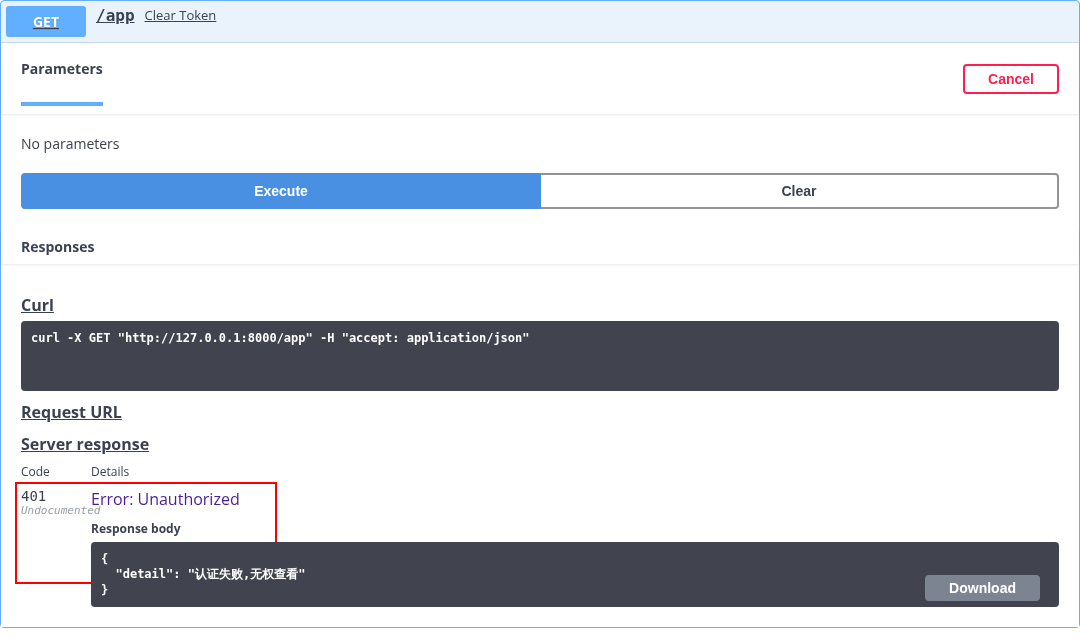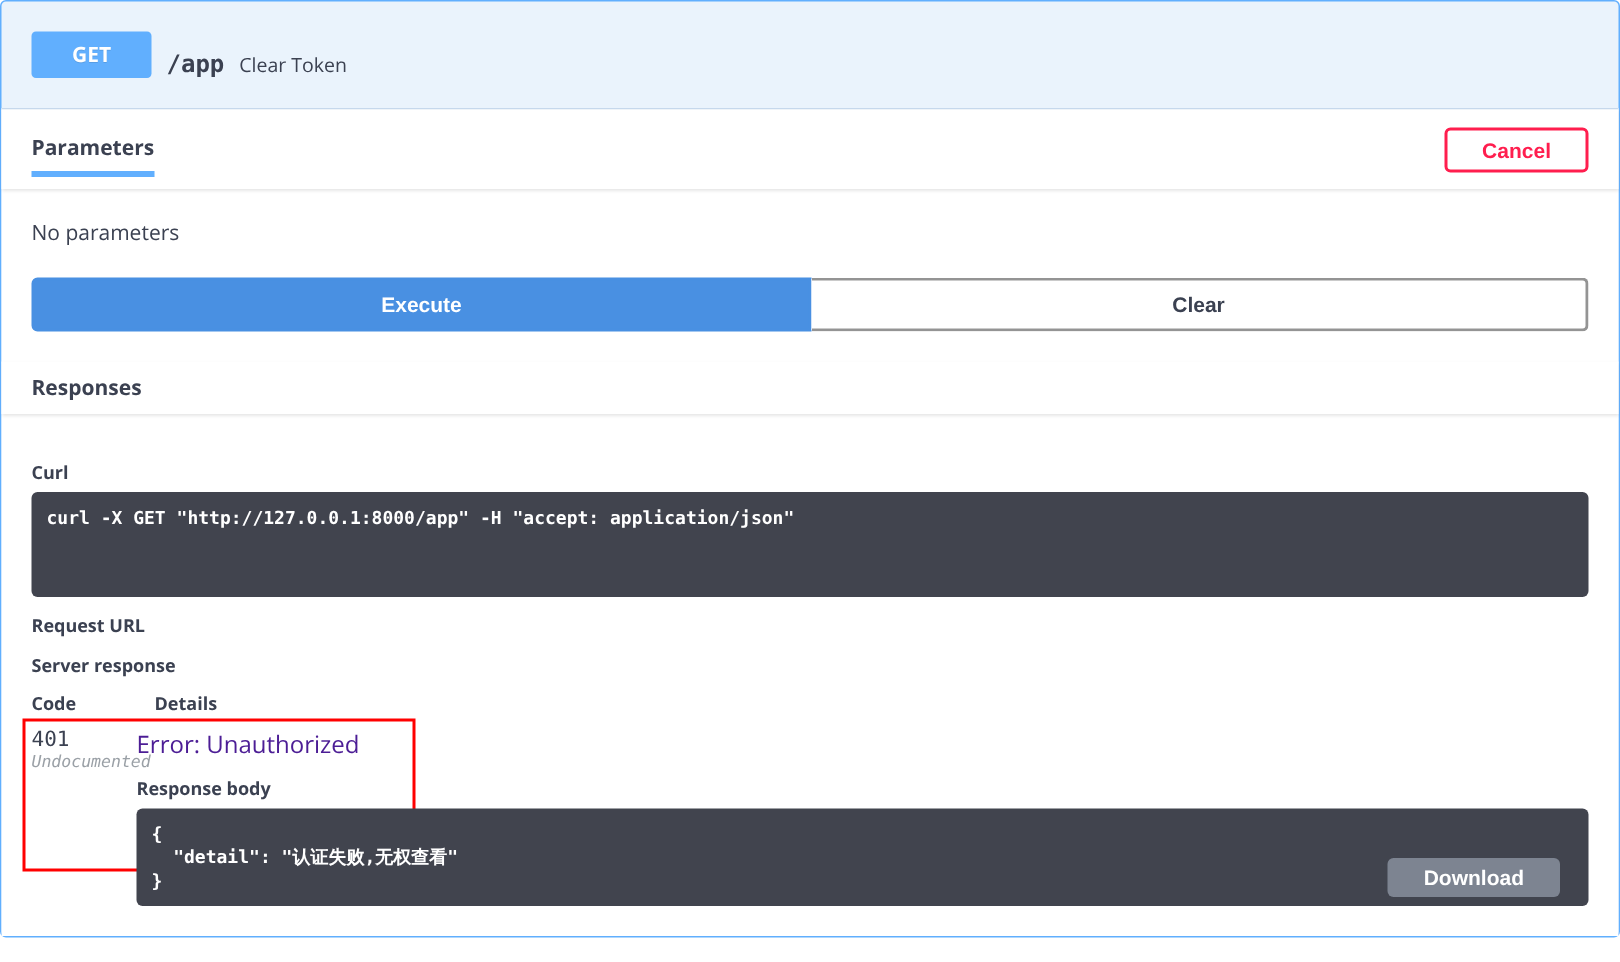--- a/index.html
+++ b/index.html
@@ -18,9 +18,10 @@
   }
   .opblock-summary {
     display: flex;
-    align-items: flex-end;
-    padding: 20px;
-    cursor: pointer;
+    align-items: flex-start;
+    padding: 5px;
+    cursor: pointer;
+    text-decoration: underline;
   }
   .method-badge {
     background: #61affe;

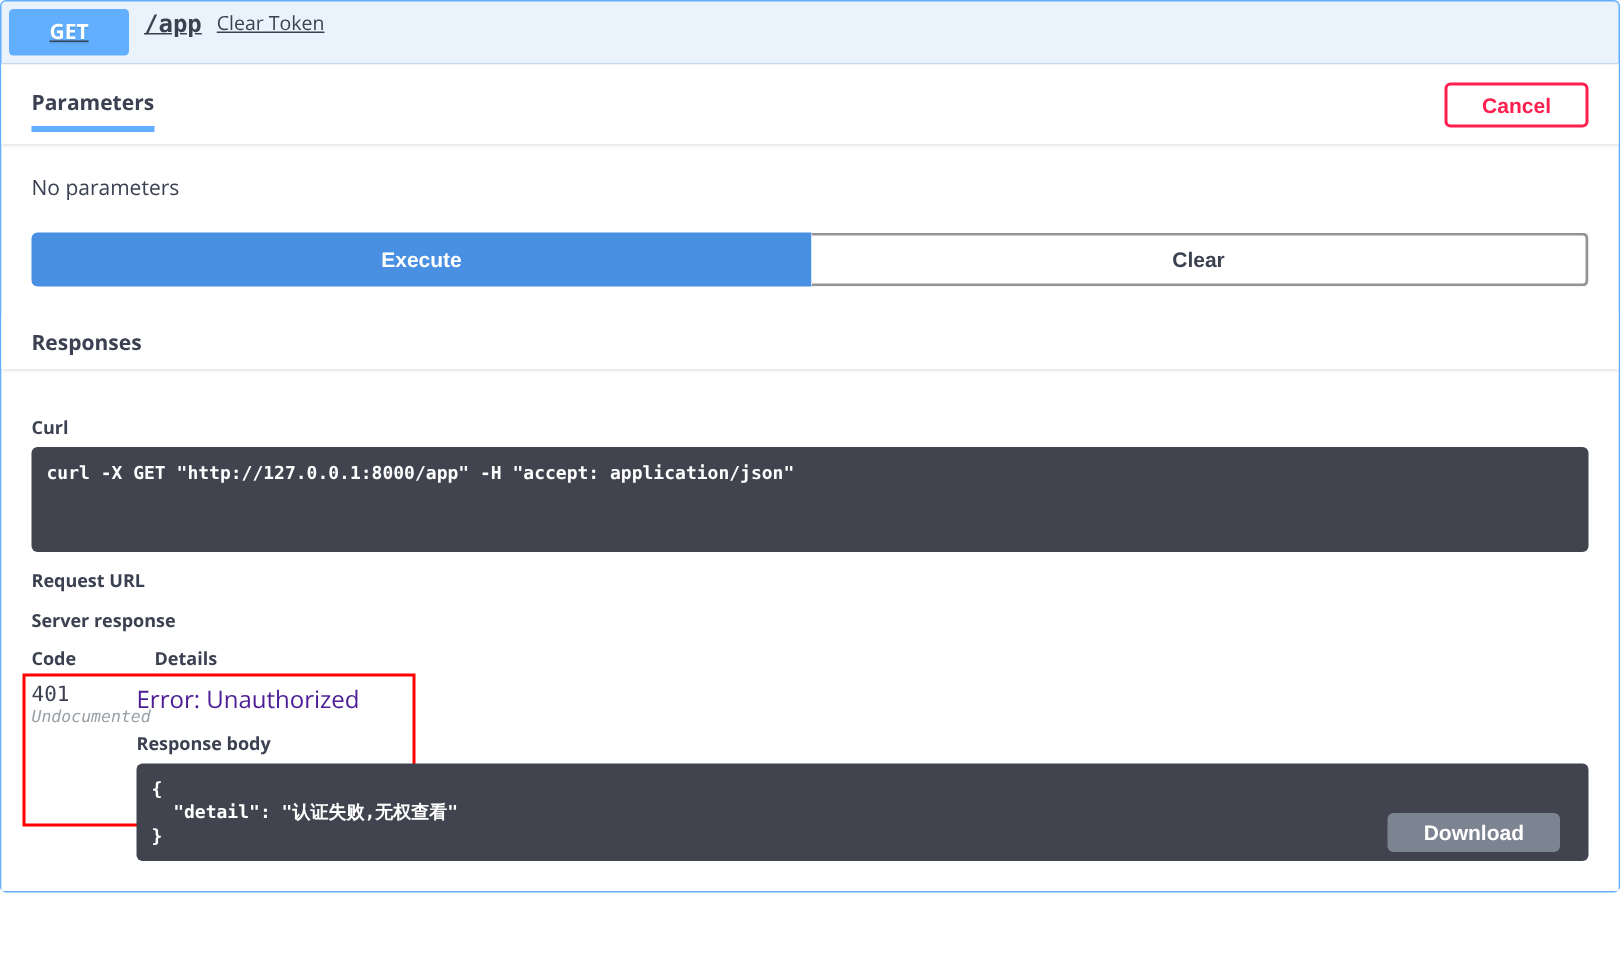--- a/index.html
+++ b/index.html
@@ -61,7 +61,7 @@
   .tab-active {
     font-weight: 700;
     font-size: 14px;
-    padding: 8px 0 6px 0;
+    padding: 8px 0 24px 0;
     color: #3b4151;
     border-bottom: 4px solid #61affe;
   }

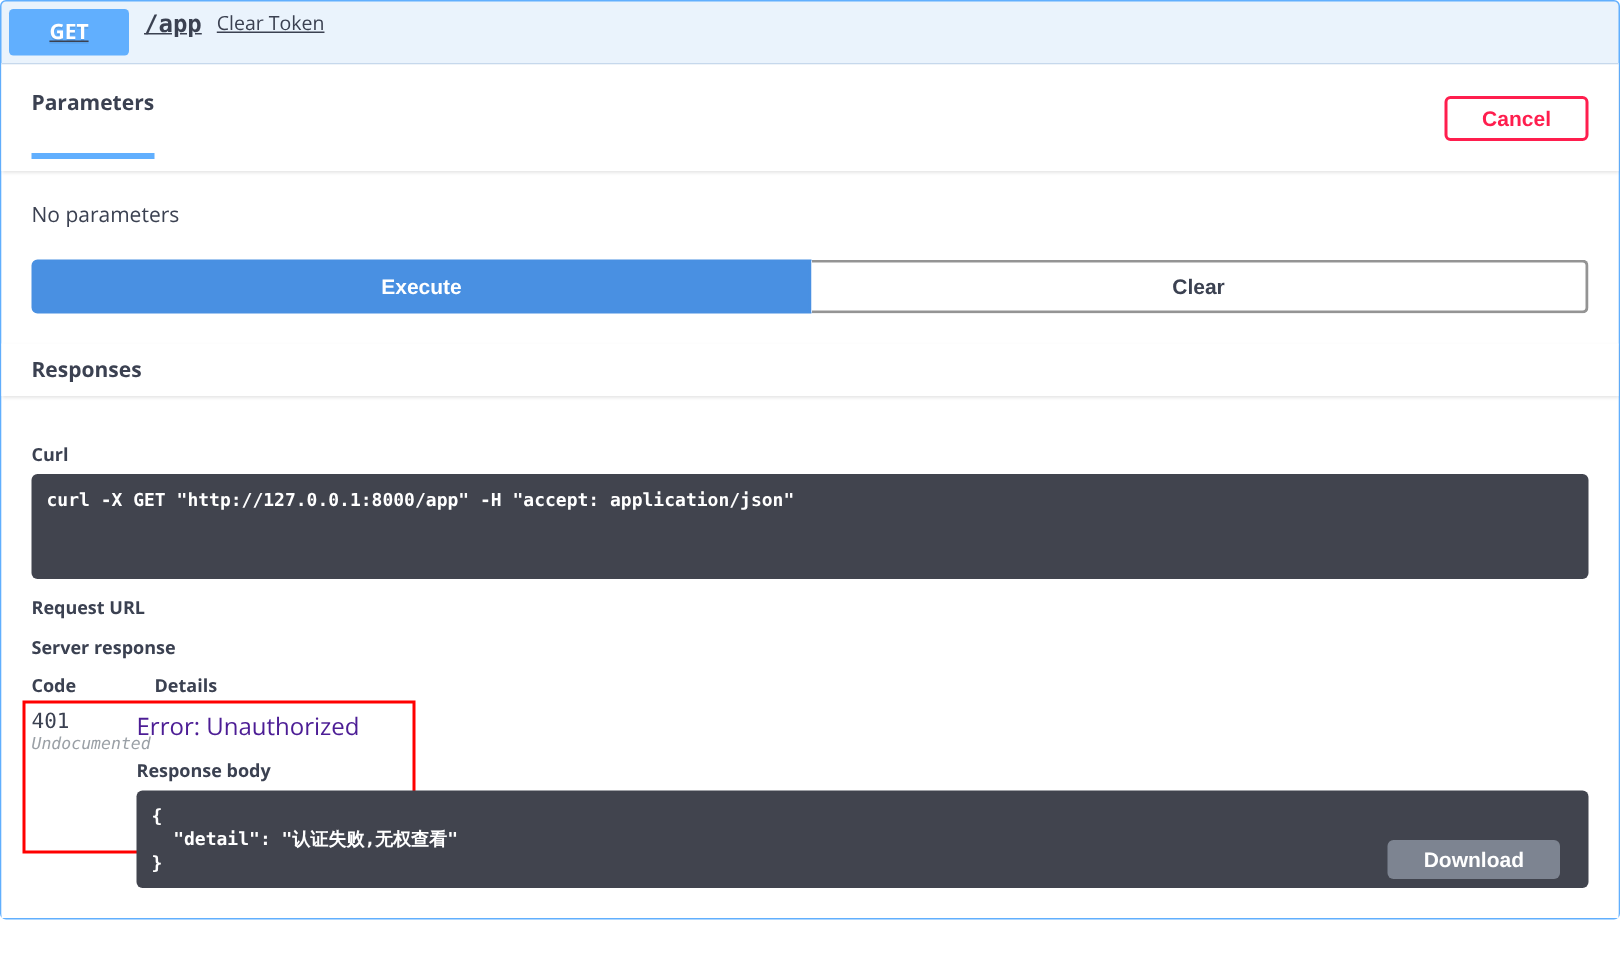--- a/index.html
+++ b/index.html
@@ -116,7 +116,7 @@
     font-weight: 700;
   }
   .responses-inner { padding: 20px; }
-  h4 { font-size: 12px; font-weight: 700; margin: 10px 0 5px 0; font-family: "Open Sans", sans-serif; }
+  h4 { font-size: 16px; font-weight: 700; margin: 10px 0 5px 0; font-family: "Open Sans", sans-serif; text-decoration: underline; }
   h5 { font-size: 12px; font-weight: 700; margin: 10px 0 5px 0; }
   pre {
     background: #41444e;

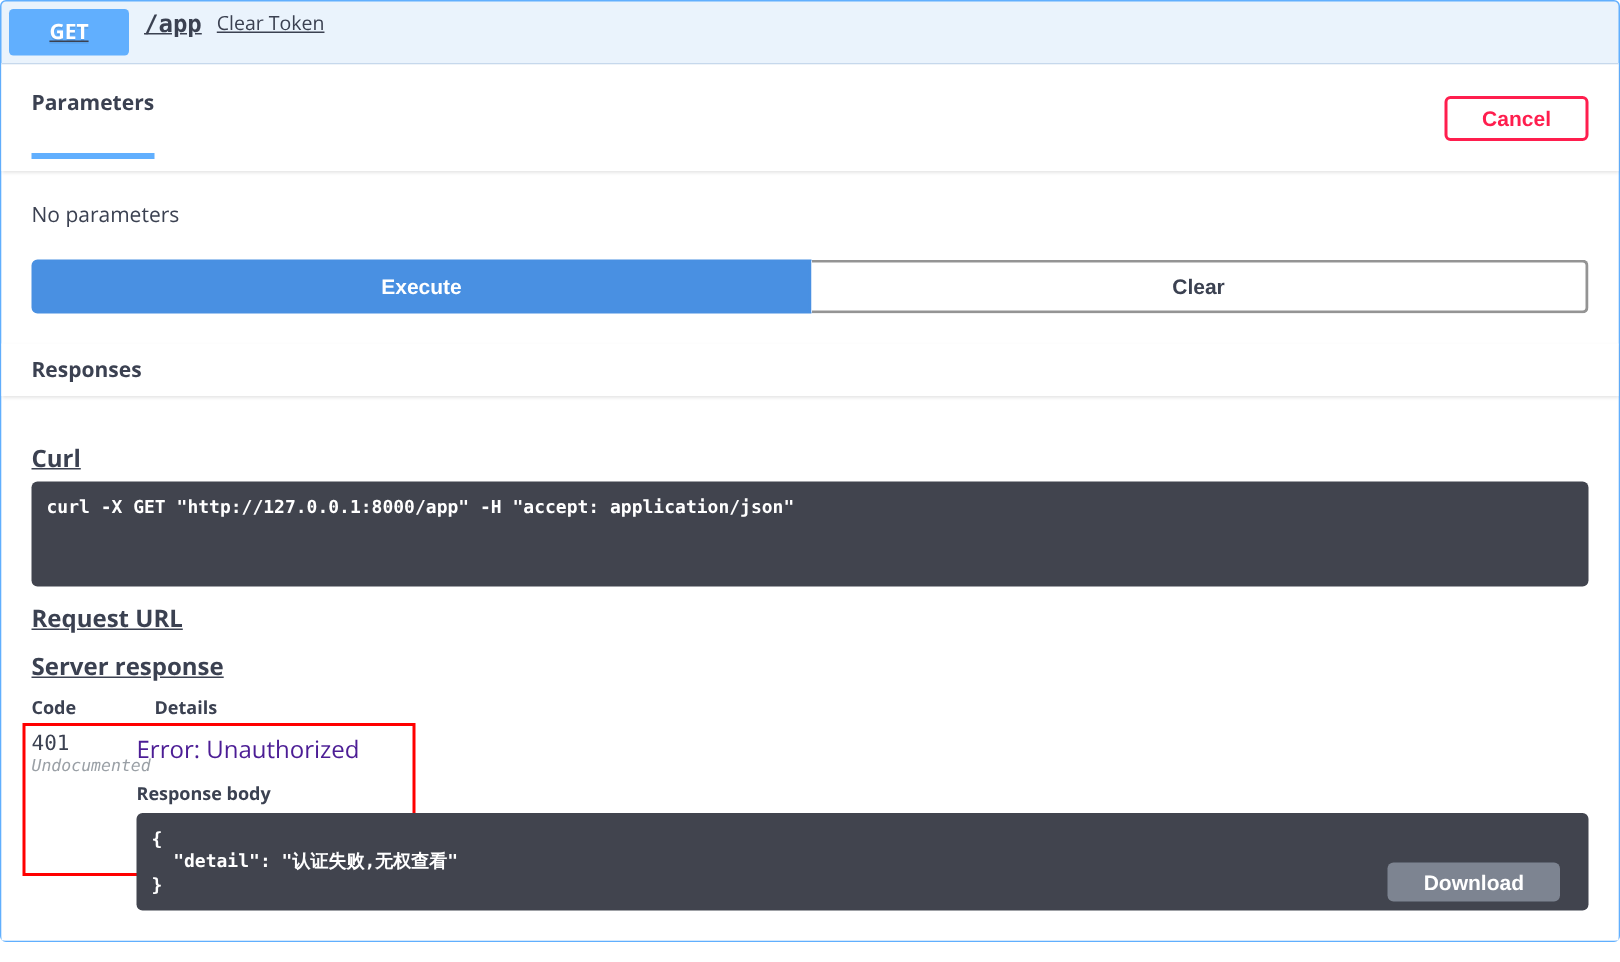--- a/index.html
+++ b/index.html
@@ -134,8 +134,7 @@
     display: flex;
     margin: 8px 0;
     font-size: 12px;
-    font-weight: 700;
-    gap: 12px;
+    font-weight: 400;
   }
   .col-code { width: 70px; }
   .col-details { flex: 1; }

